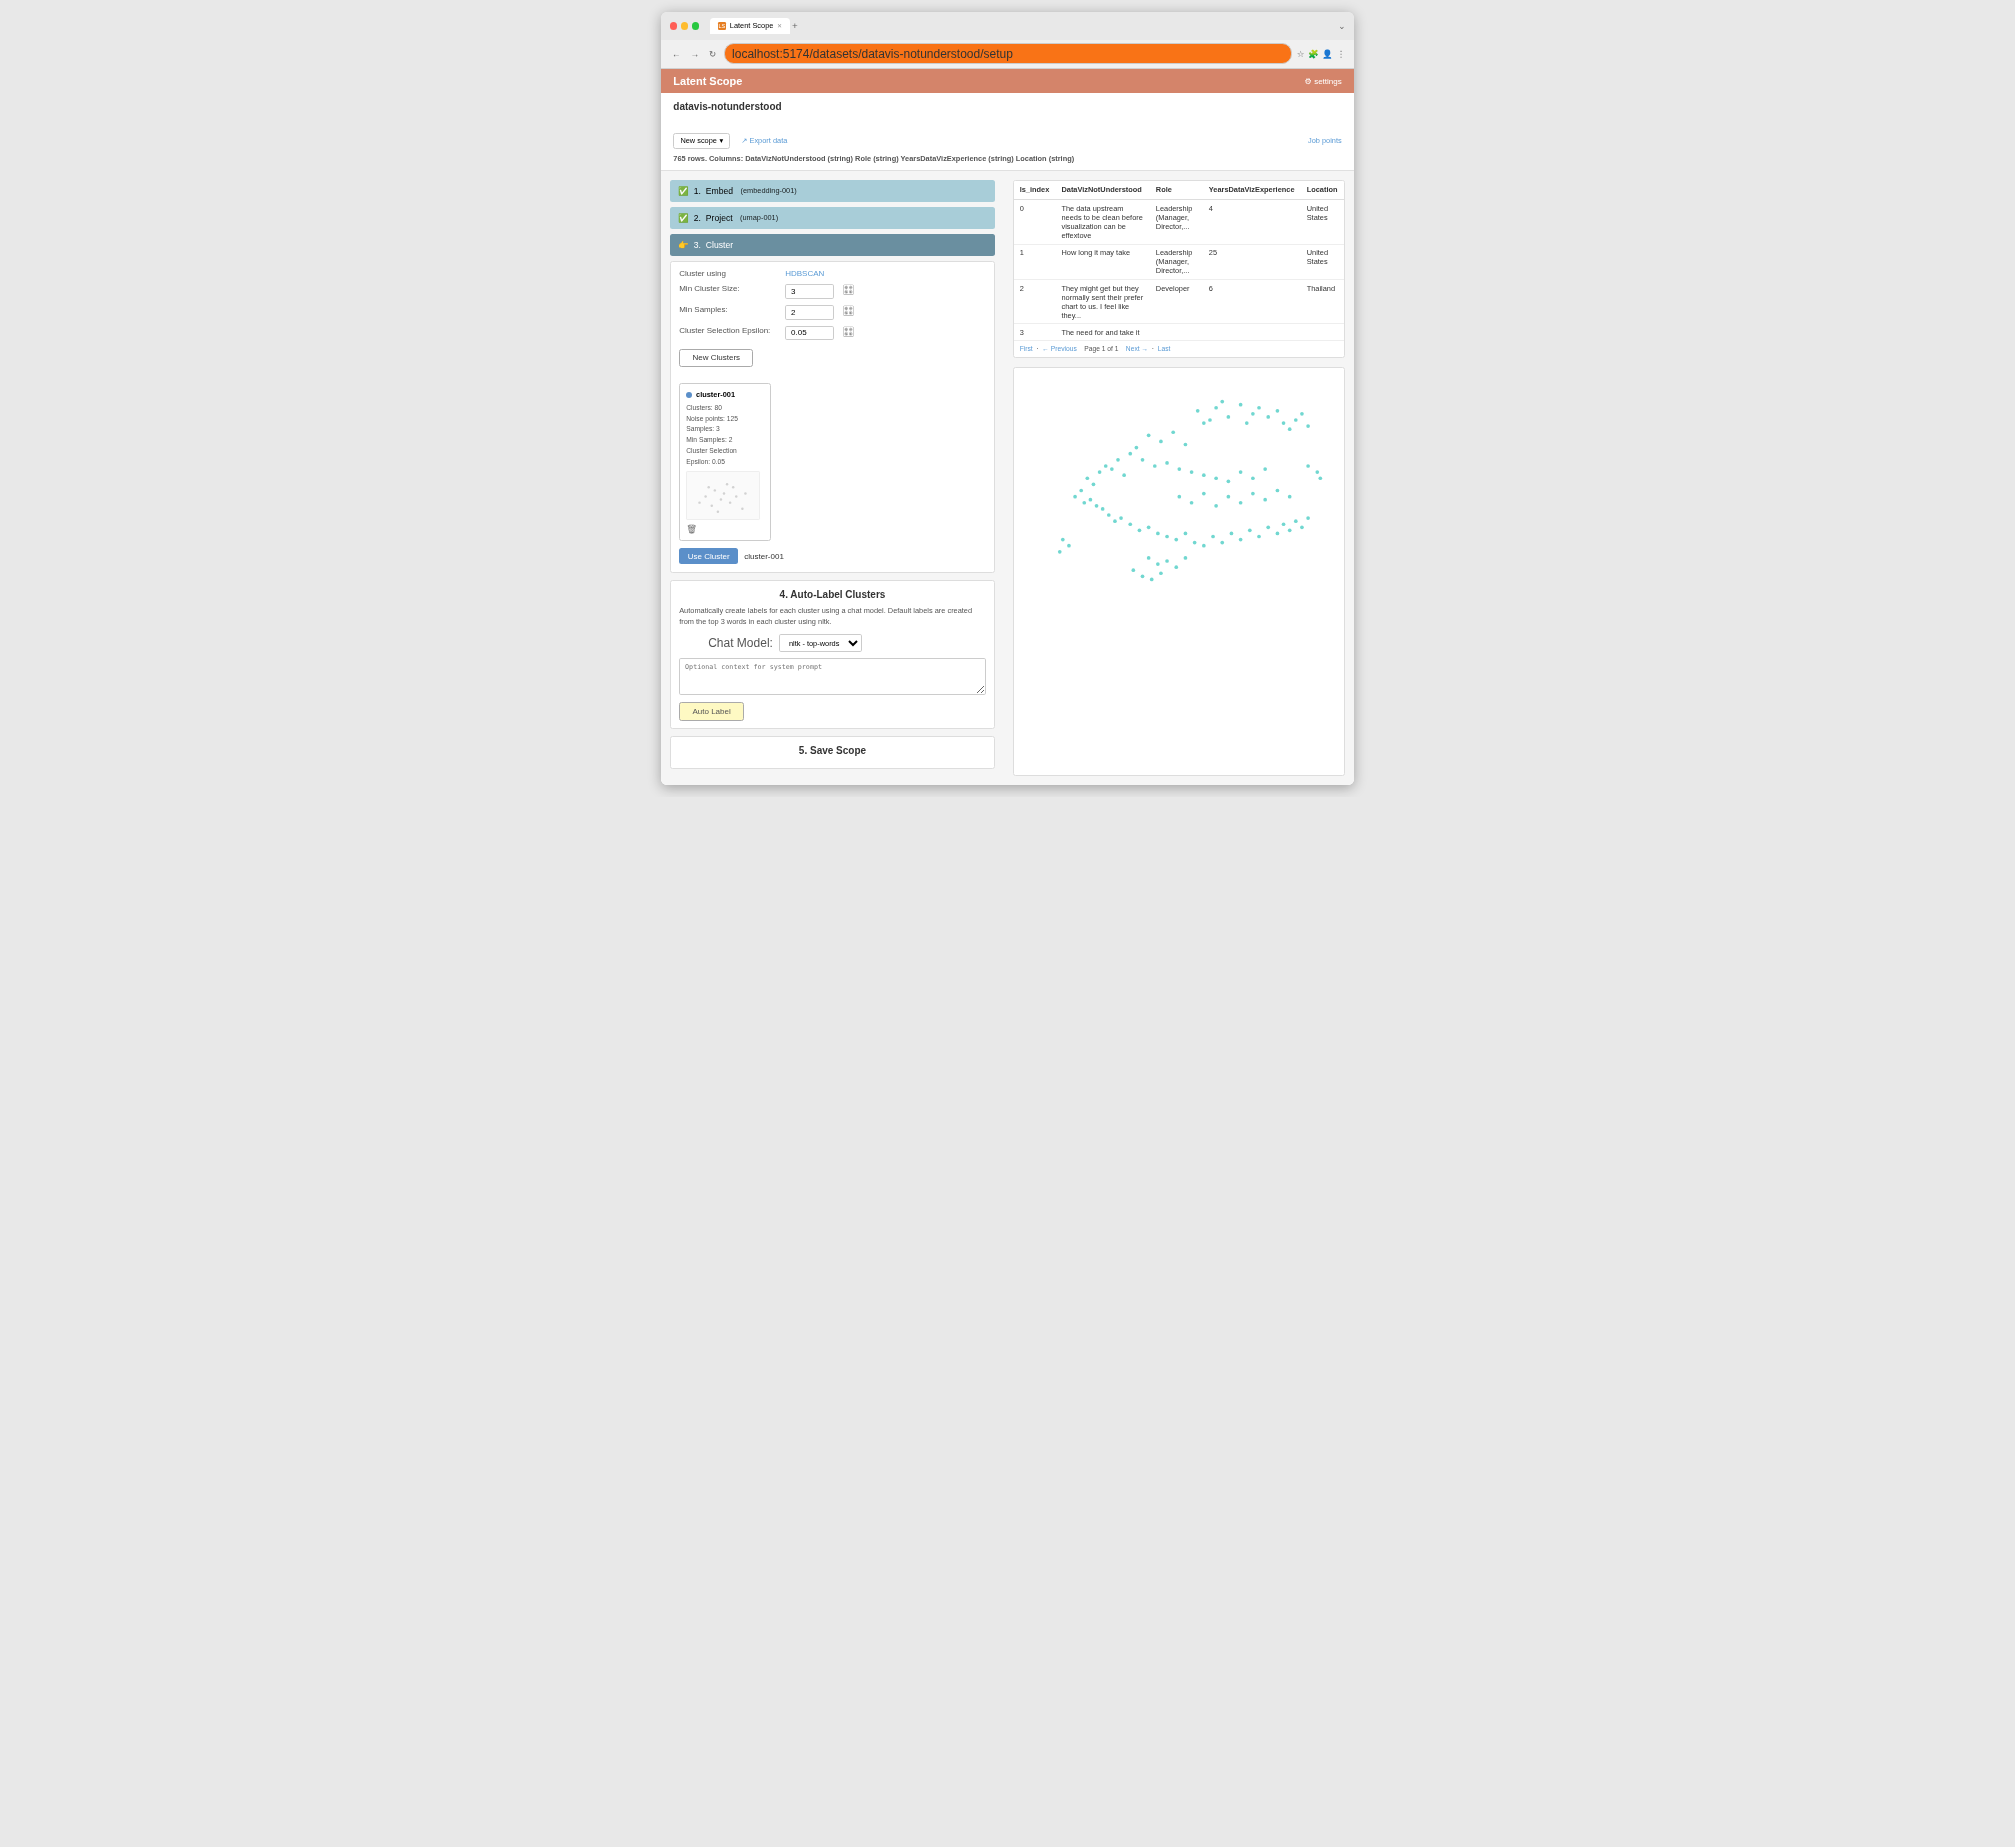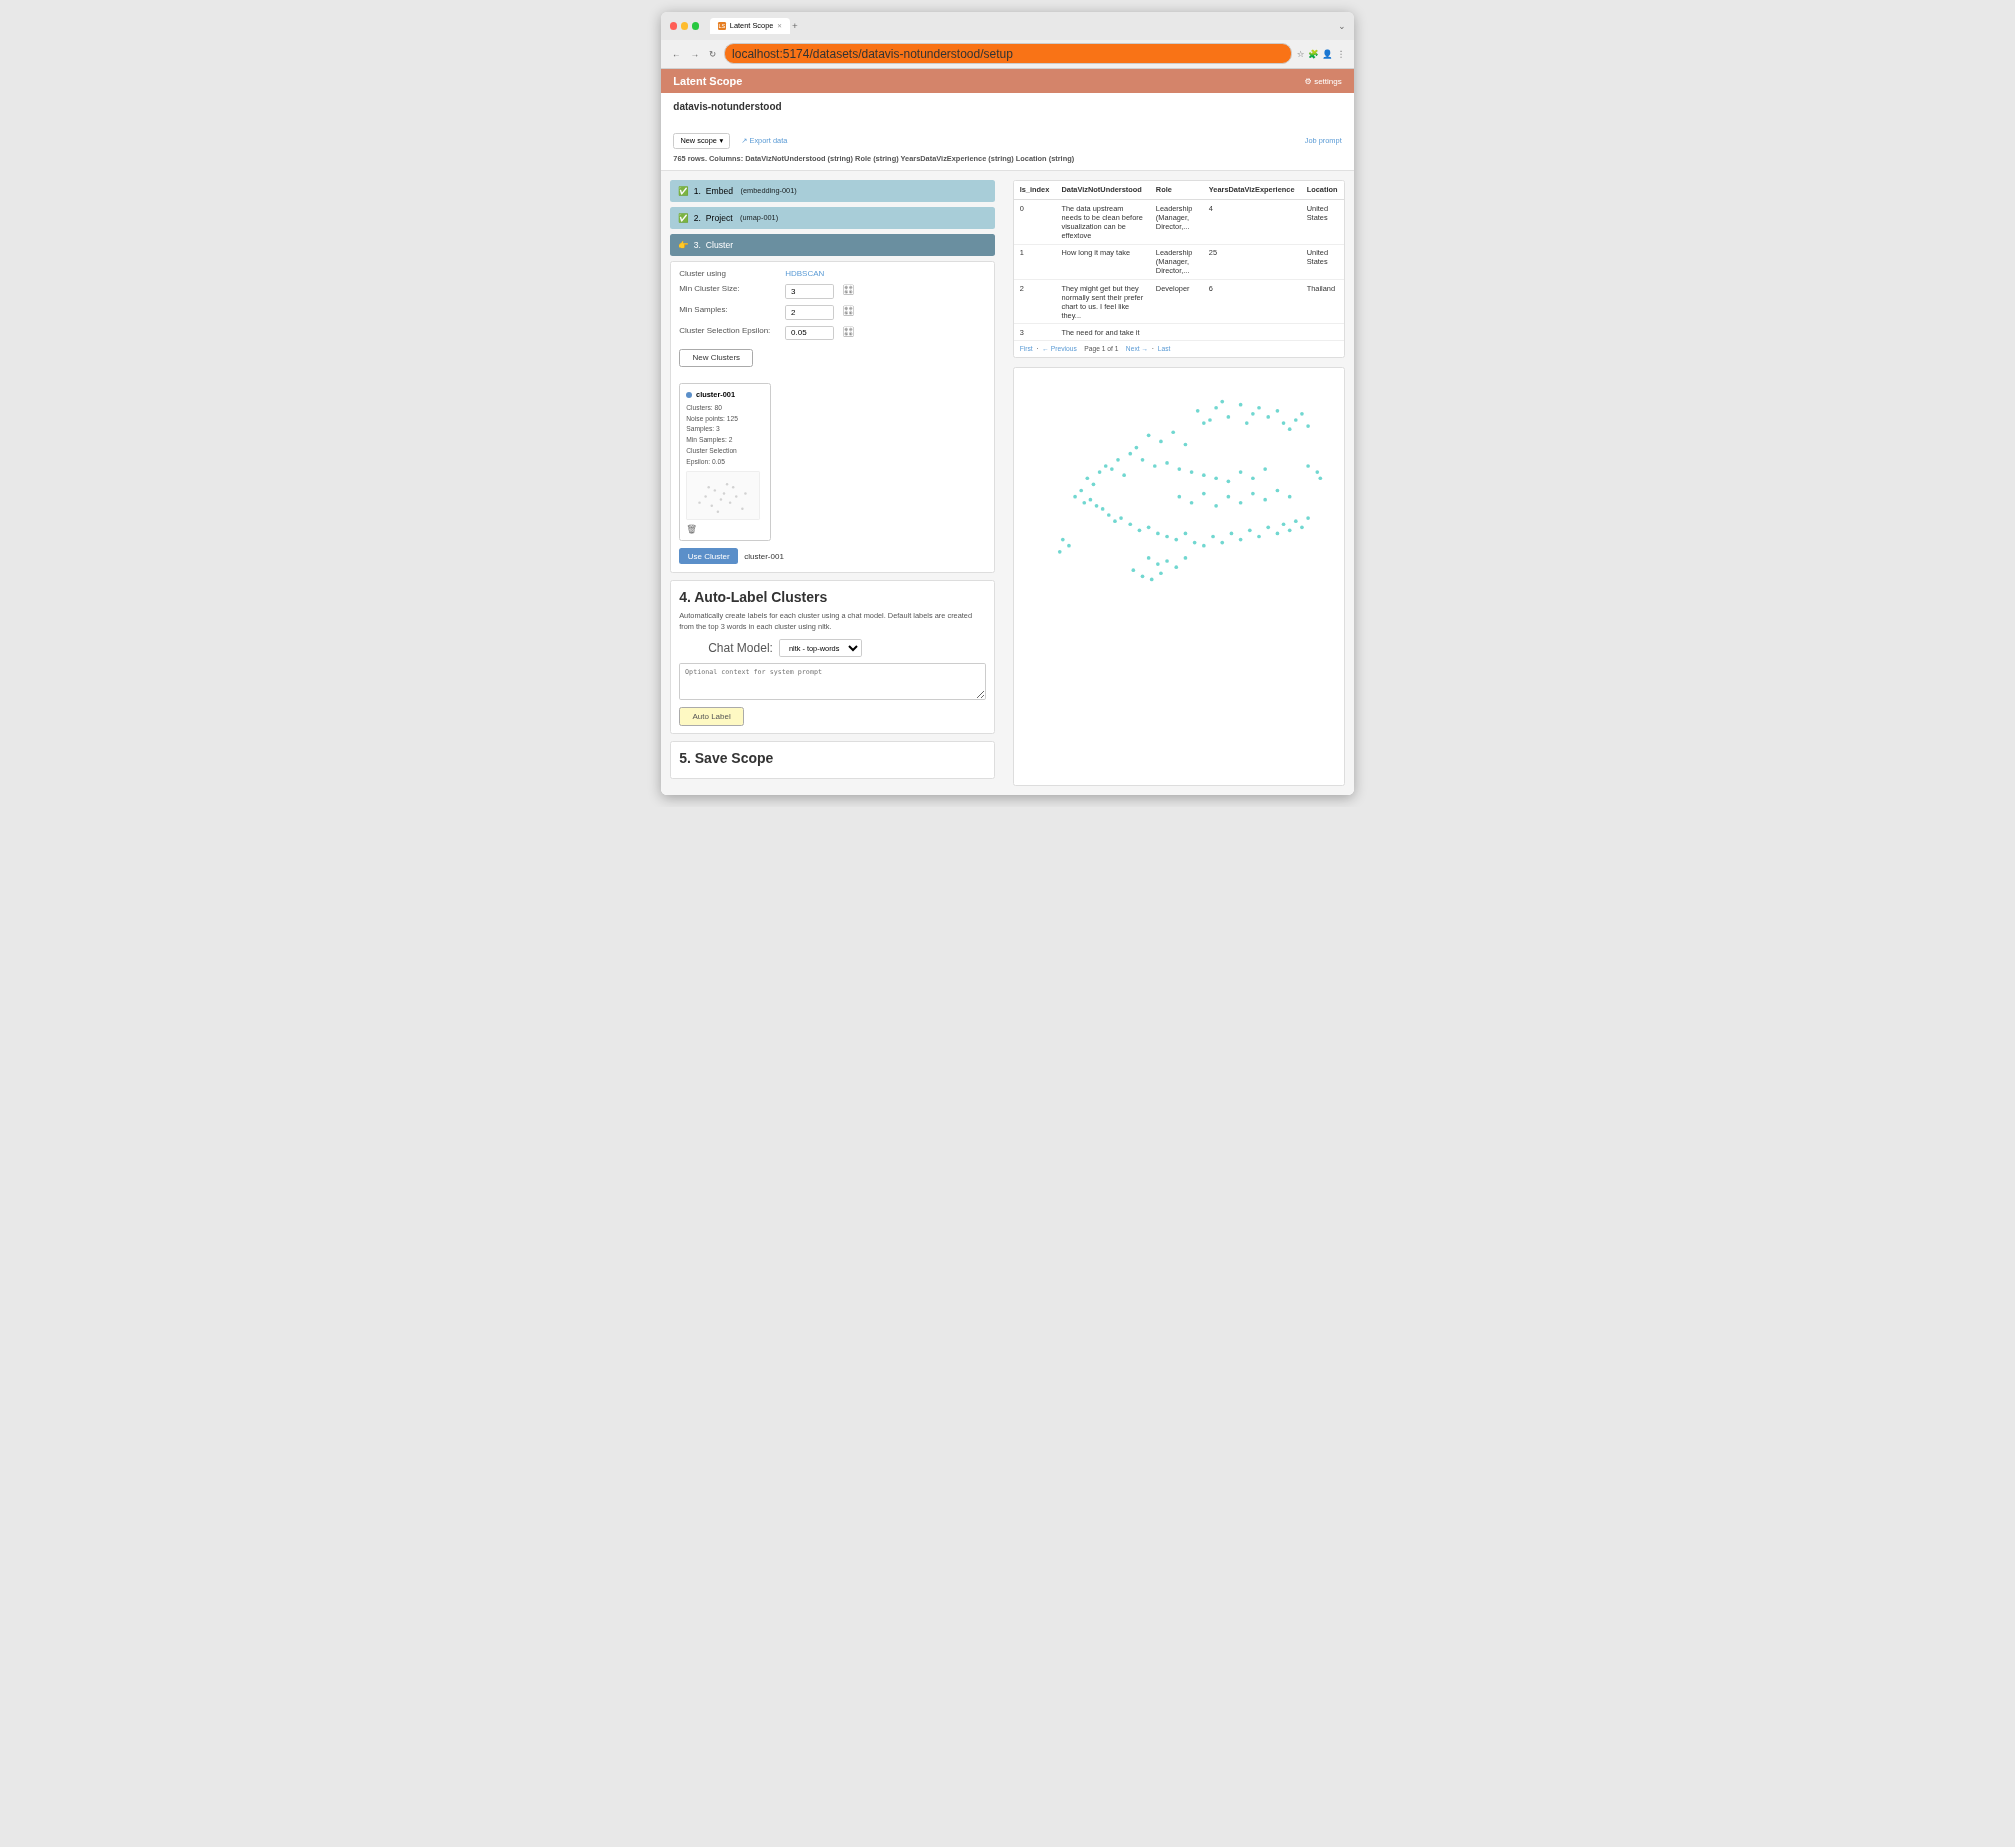--- a/index.html
+++ b/index.html
@@ -149,7 +149,7 @@
           </button>
           <a class="export-link">↗ Export data</a>
         </div>
-        <a class="job-history-link">Job prompt</a>
+        <a class="job-history-link">Job points</a>
       </div>
       <div class="dataset-meta">
         <span>765 rows. Columns:</span>

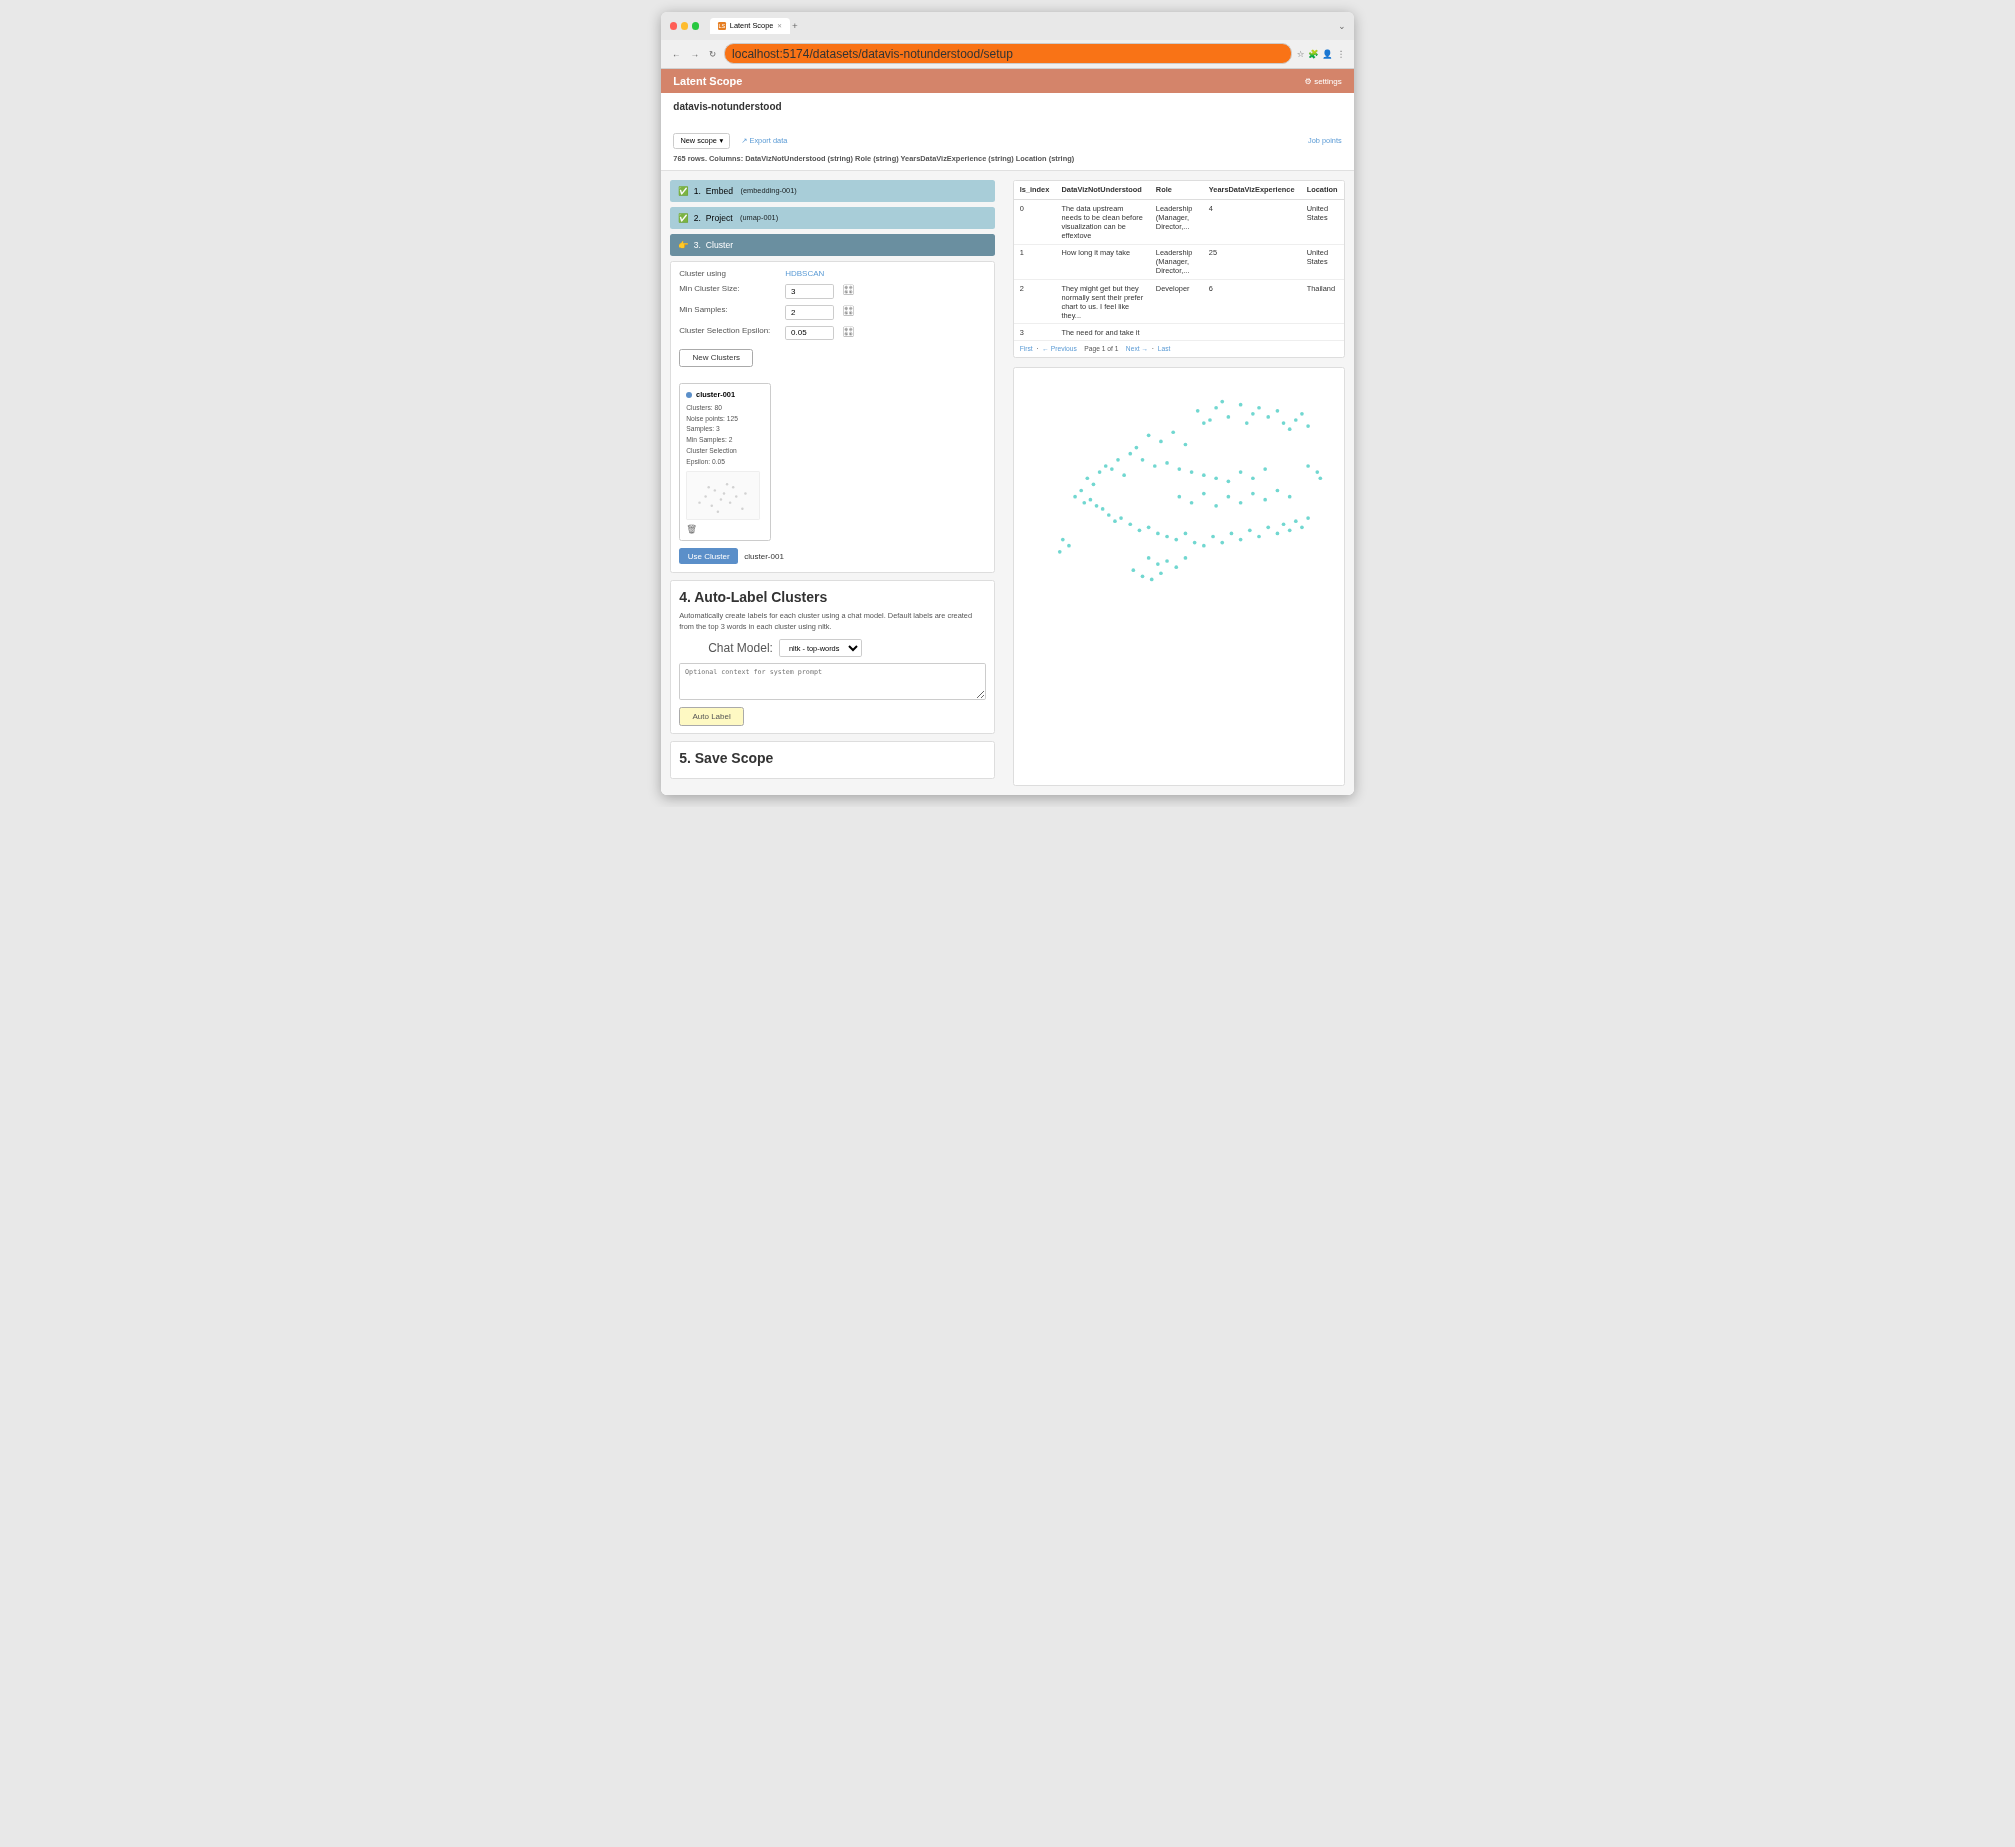--- a/index.html
+++ b/index.html
@@ -72,7 +72,7 @@
     .use-cluster-section { display: flex; align-items: center; gap: 6.1px; margin-top: 7.4px; }
     .use-cluster-btn { background: #5b8fc9; color: white; border: none; border-radius: 2.5px; padding: 3.7px 8.6px; font-size: 8px; cursor: pointer; }
     .use-cluster-name { font-size: 8px; color: #333; }
-    .section-title { font-size: 14px; font-weight: 600; color: #333; margin-bottom: 4.9px; }
+    .section-title { font-size: 10px; font-weight: 600; color: #333; margin-bottom: 4.9px; text-align: center; }
     .section-desc { font-size: 7.4px; color: #555; line-height: 1.5; margin-bottom: 7.4px; }
     .chat-model-row { display: flex; align-items: center; gap: 6.1px; margin-bottom: 6.1px; }
     .chat-model-label { font-size: 12px; color: #555; margin-left: 29px; }

